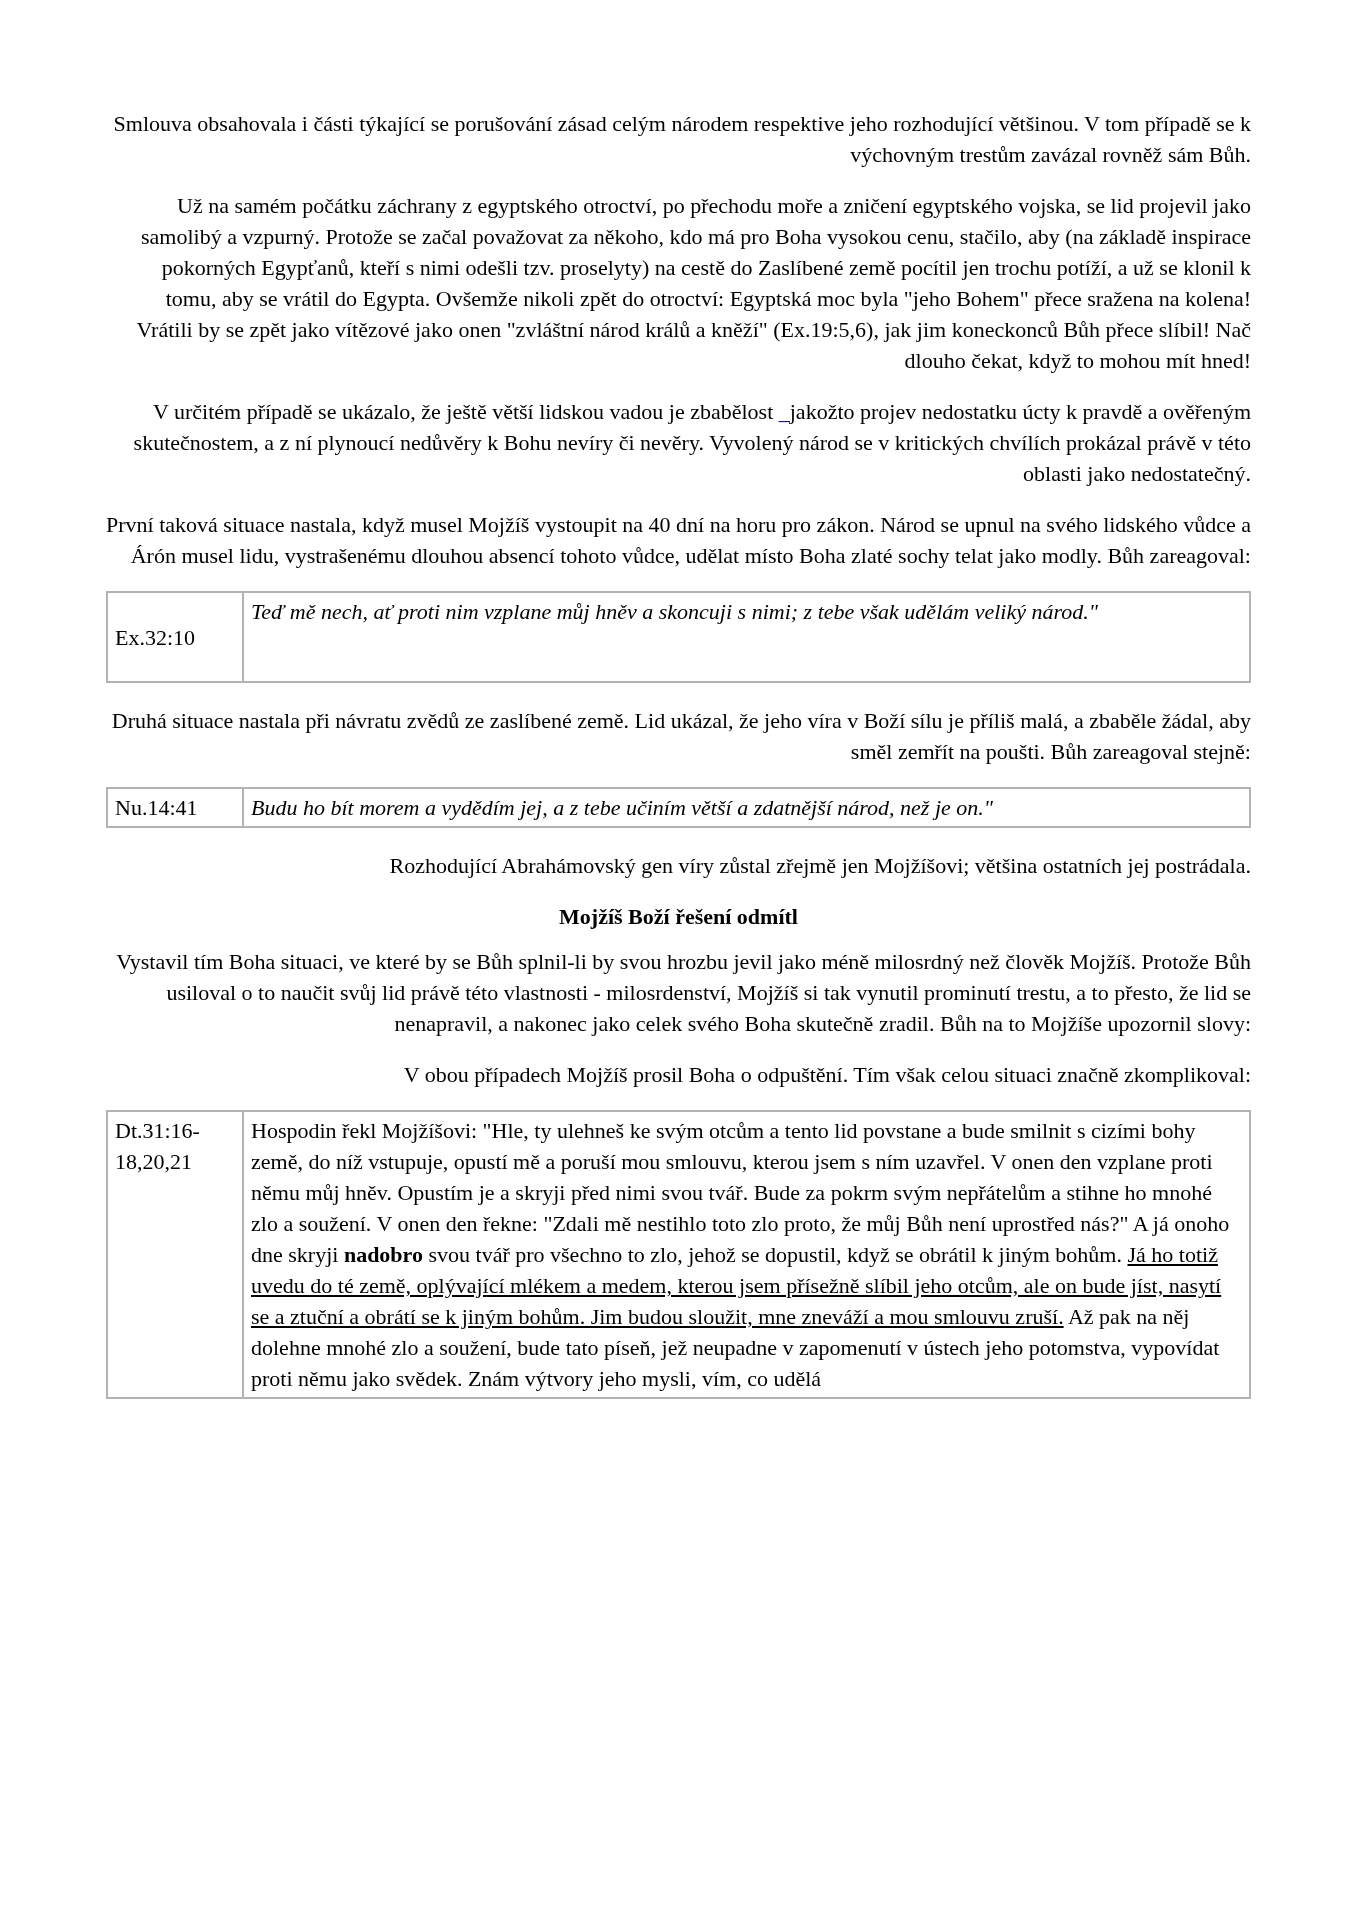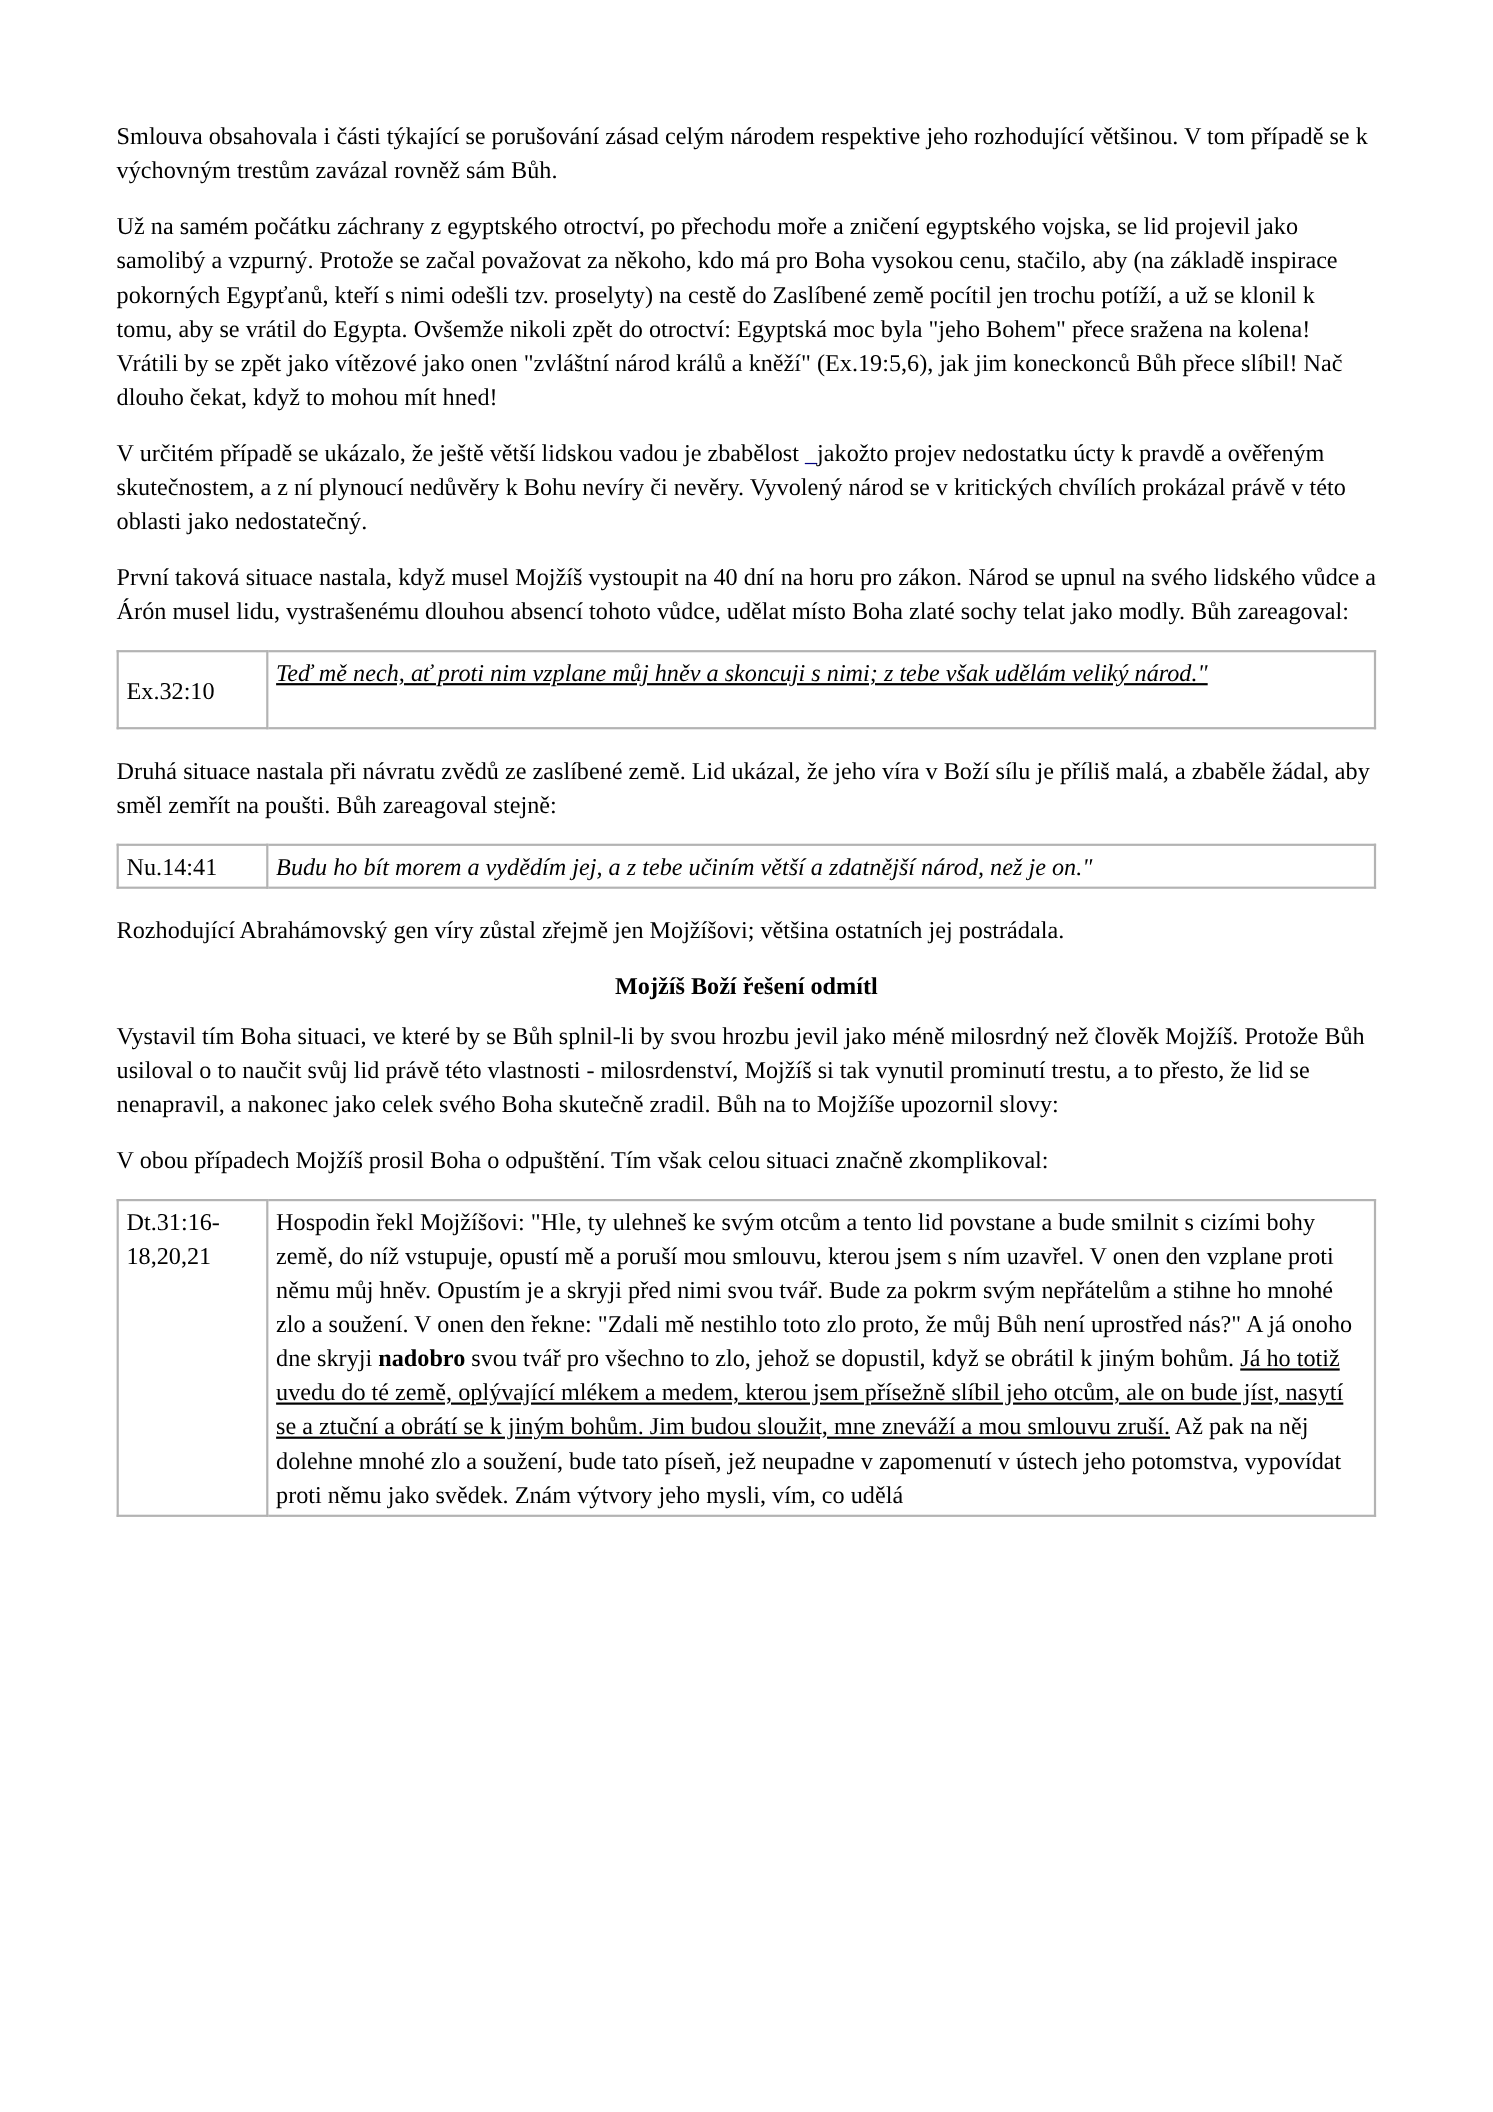--- a/index.html
+++ b/index.html
@@ -16,7 +16,7 @@
     font-size: 22px;
     line-height: 31px;
   }
-  p.para { margin: 0 0 20px 0; }
+  p.para { margin: 0 0 20px 0; text-align: right; }
   h3.sect {
     font-size: 22px;
     line-height: 31px;

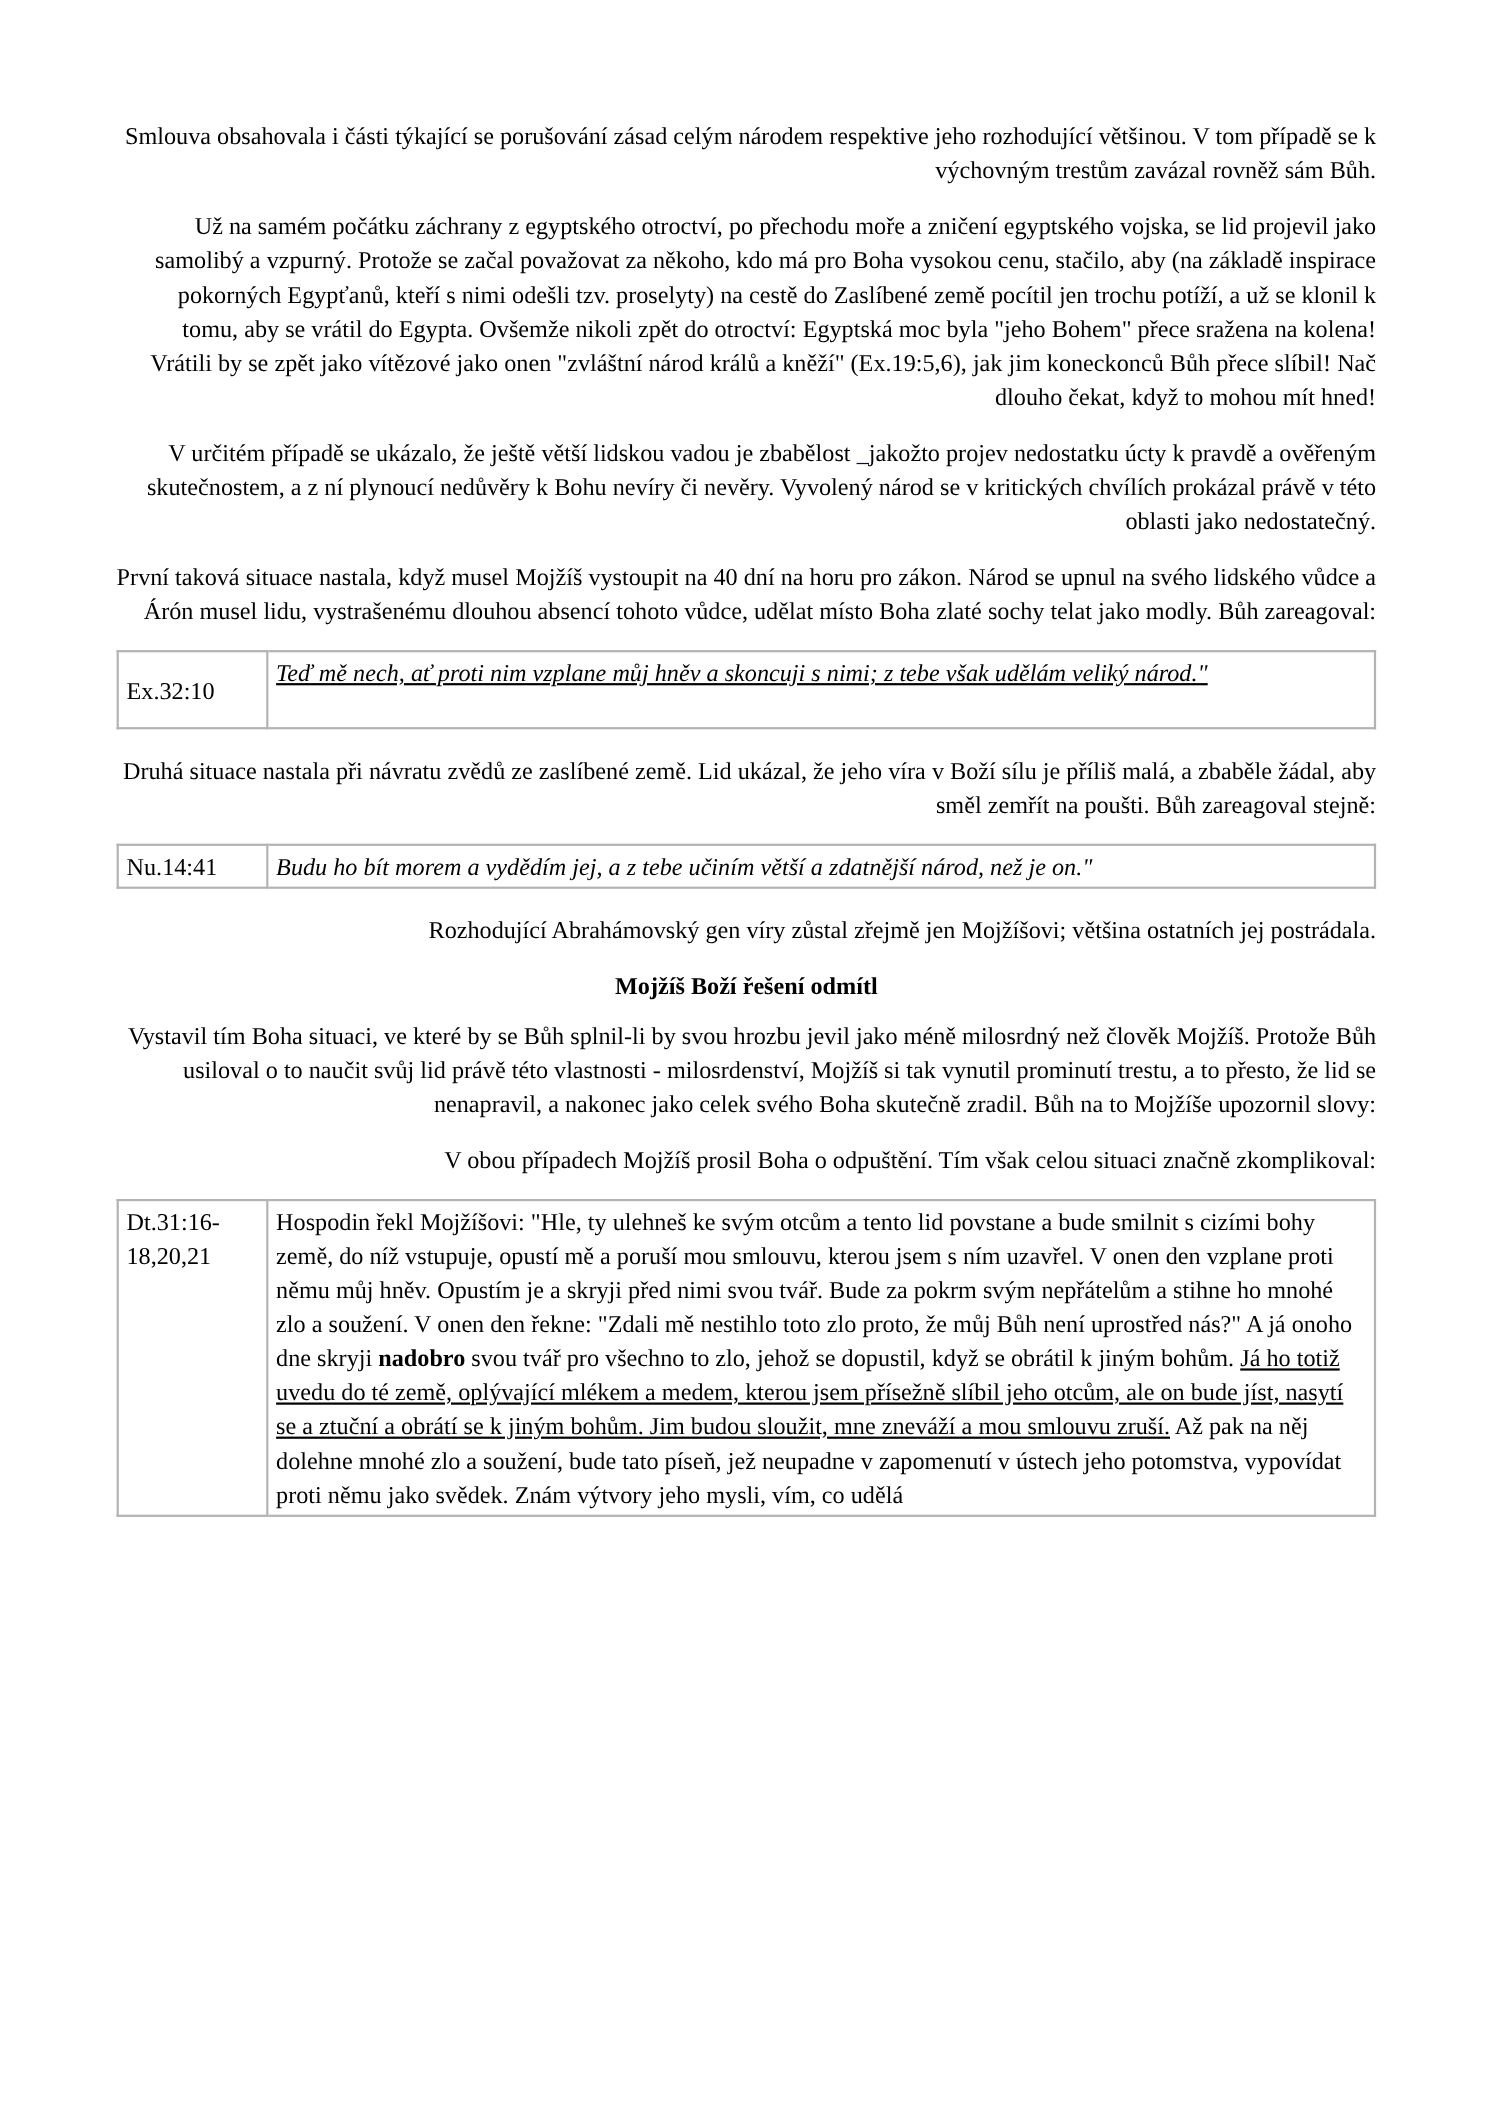--- a/index.html
+++ b/index.html
@@ -38,7 +38,7 @@
   table.quote td.ref { width: 118px; }
   table.quote td.ref.mid { vertical-align: middle; }
   table.quote td.qt.italic { font-style: italic; }
-  td.qt.trail-1 { padding-bottom: 34px; text-decoration: underline; }
+  td.qt.trail-1 { padding-bottom: 54px; }
   td.qt.trail-2 { }
   a.anchor {
     color: #000080;

